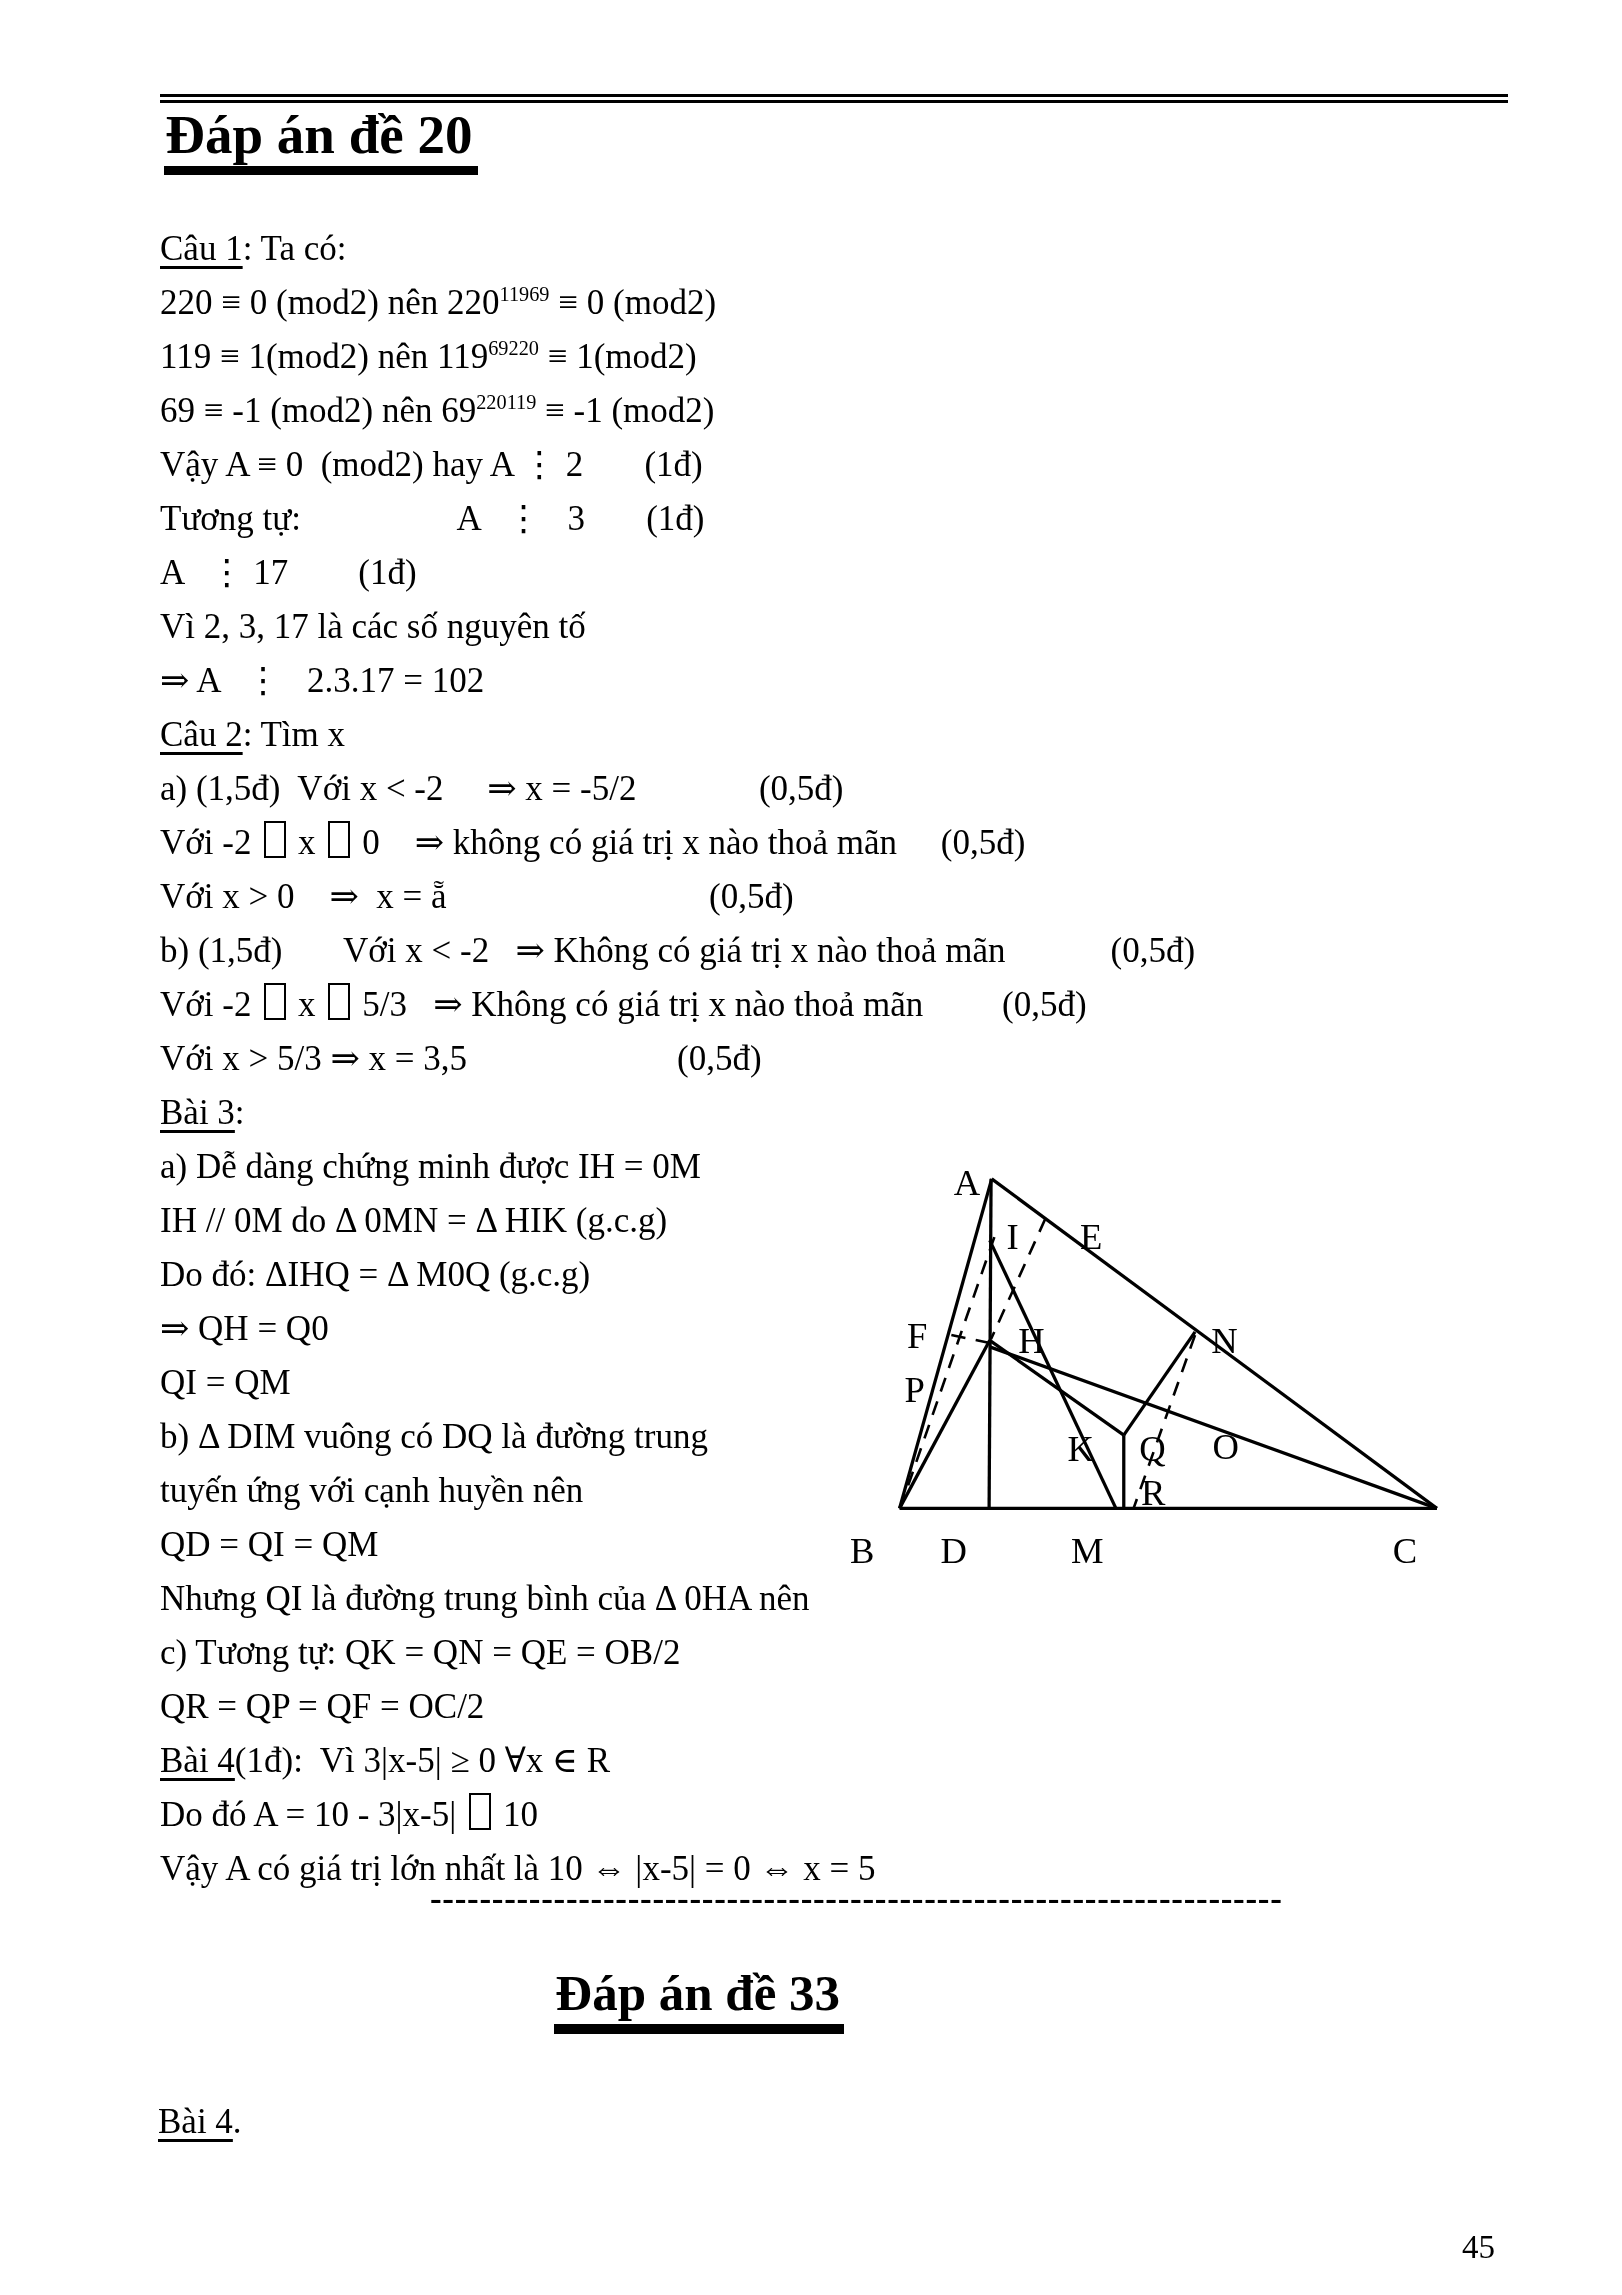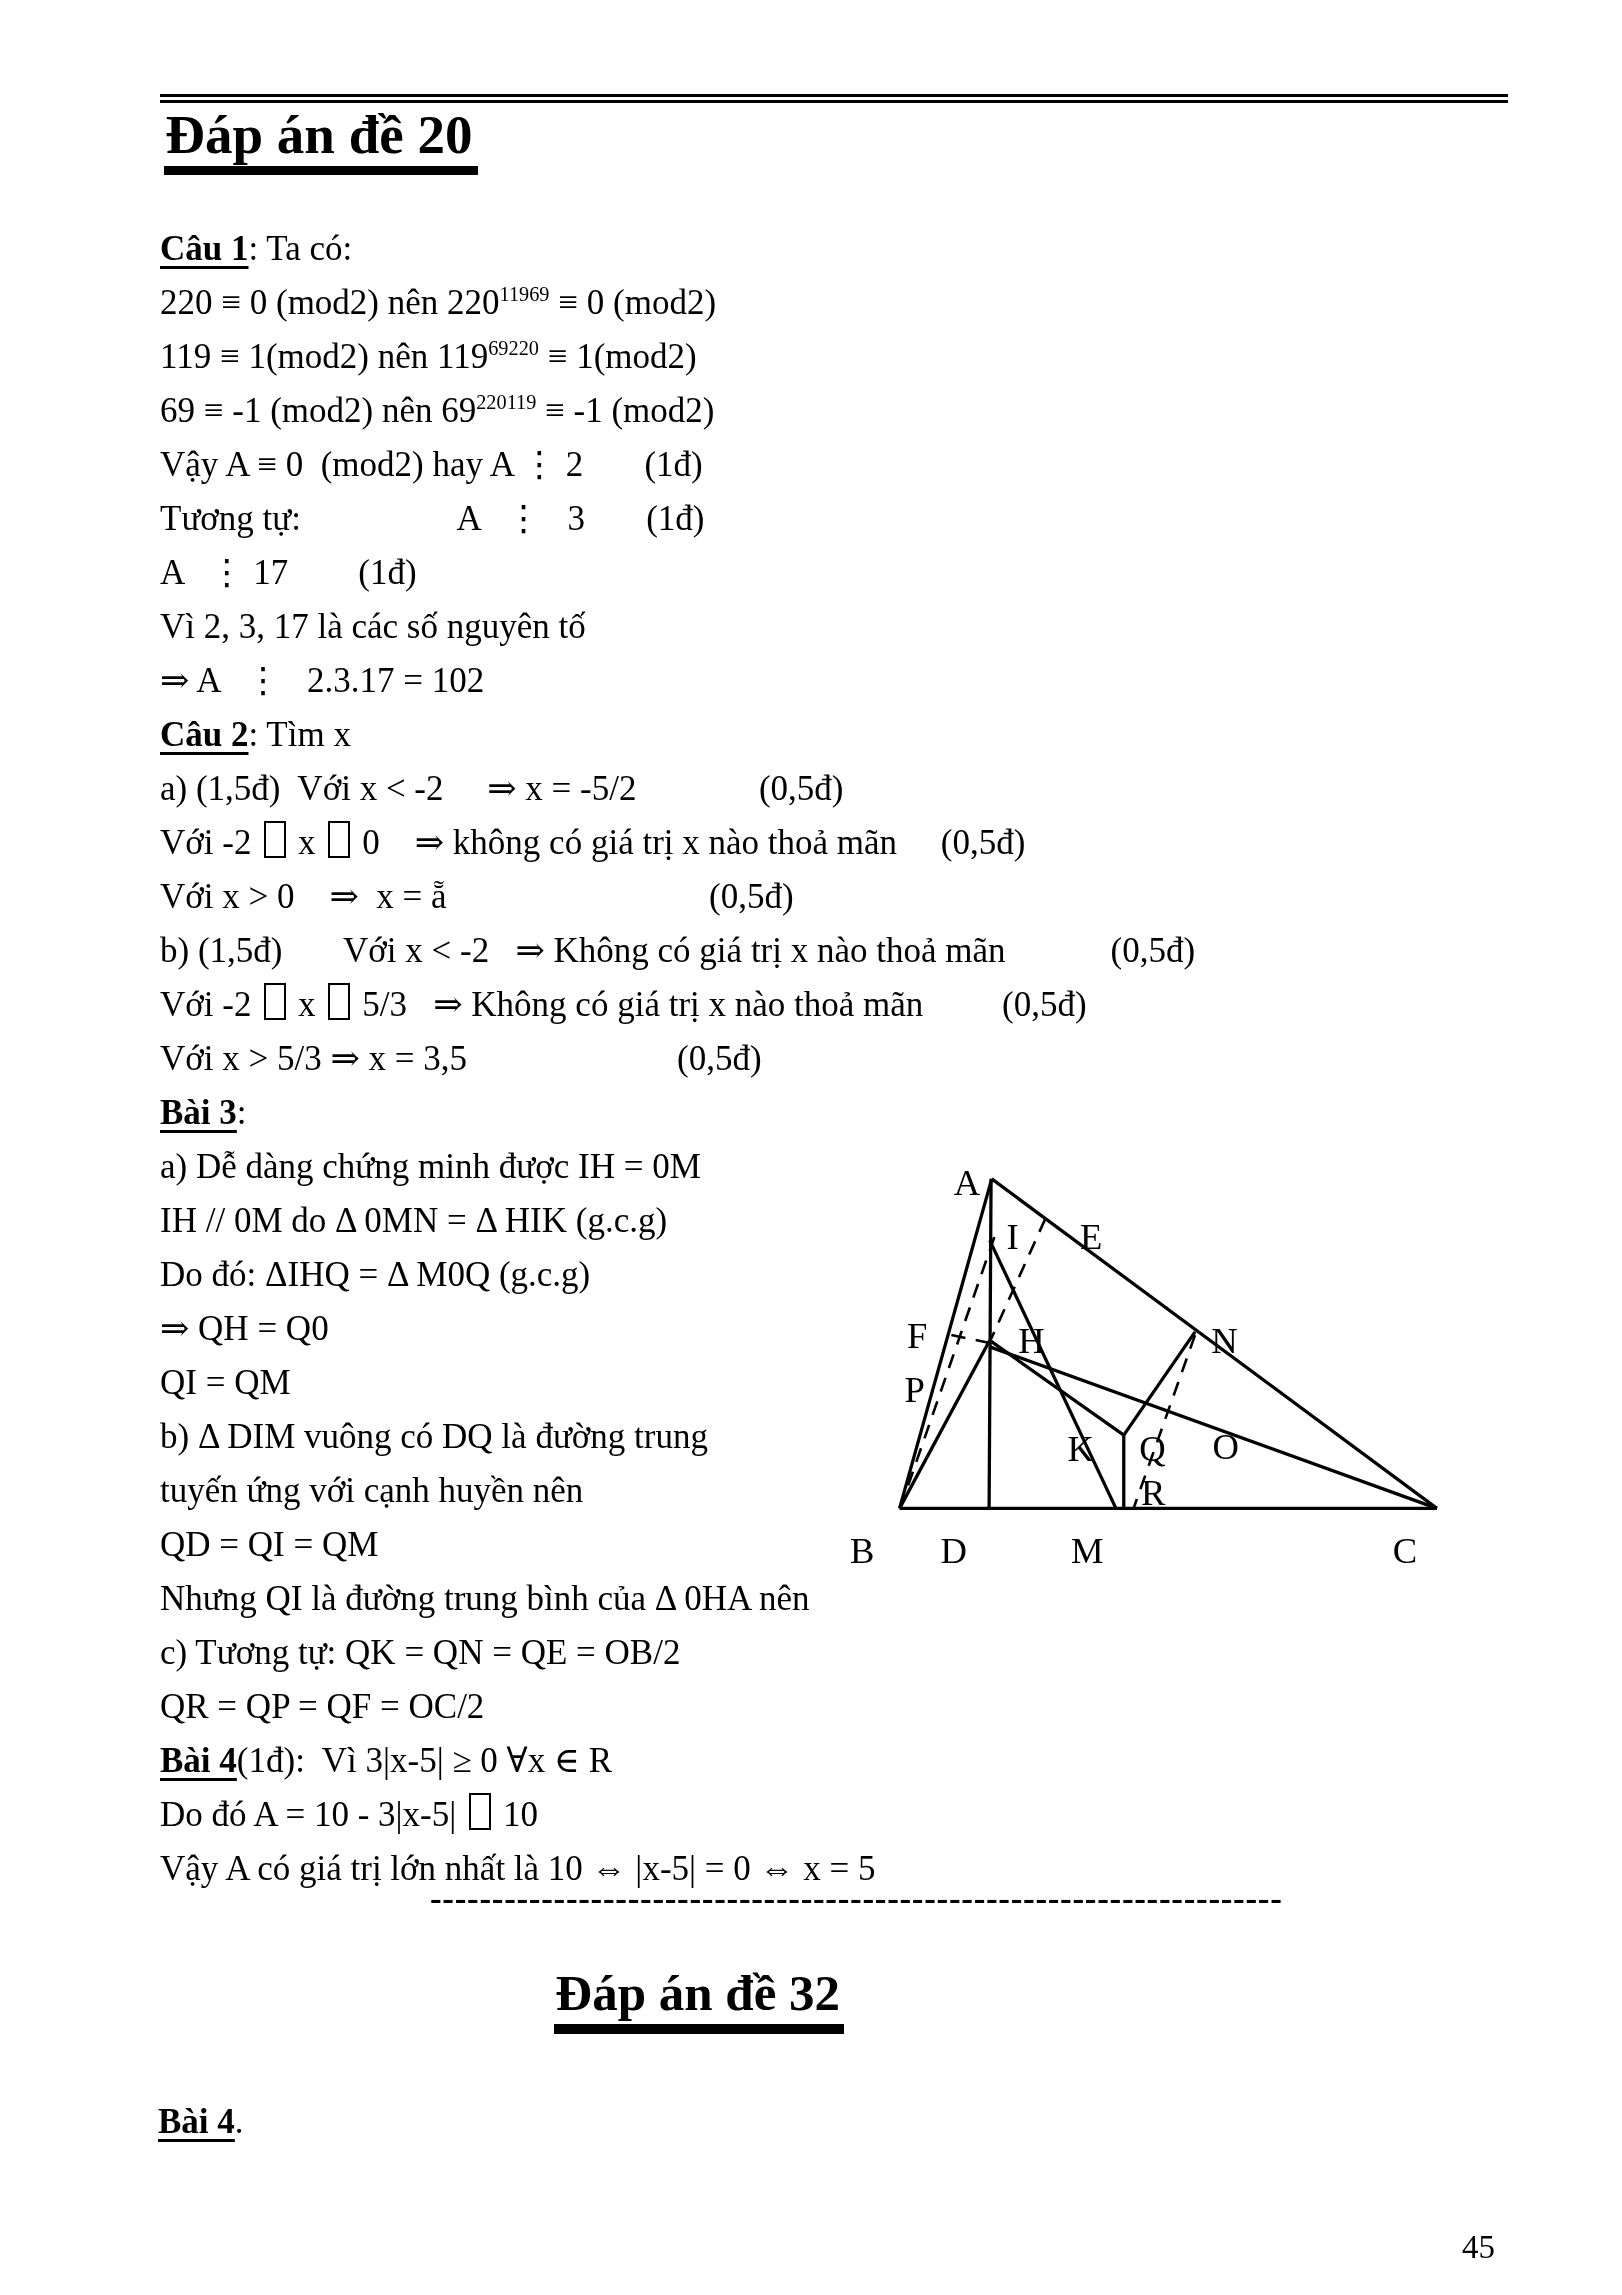--- a/index.html
+++ b/index.html
@@ -25,7 +25,7 @@
     font-size:35px;line-height:54px;white-space:pre-wrap;
   }
   .body .line{height:54px;overflow:visible;}
-  .ul{text-decoration:underline;text-decoration-thickness:3.3px;text-underline-offset:5.9px;font-weight:bold;}
+  .ul{text-decoration:underline;text-decoration-thickness:3.3px;text-underline-offset:5.9px;}
   sup{font-size:58%;vertical-align:super;line-height:0;text-align:right;}
   .box{
     display:inline-block;width:0.52em;height:0.92em;

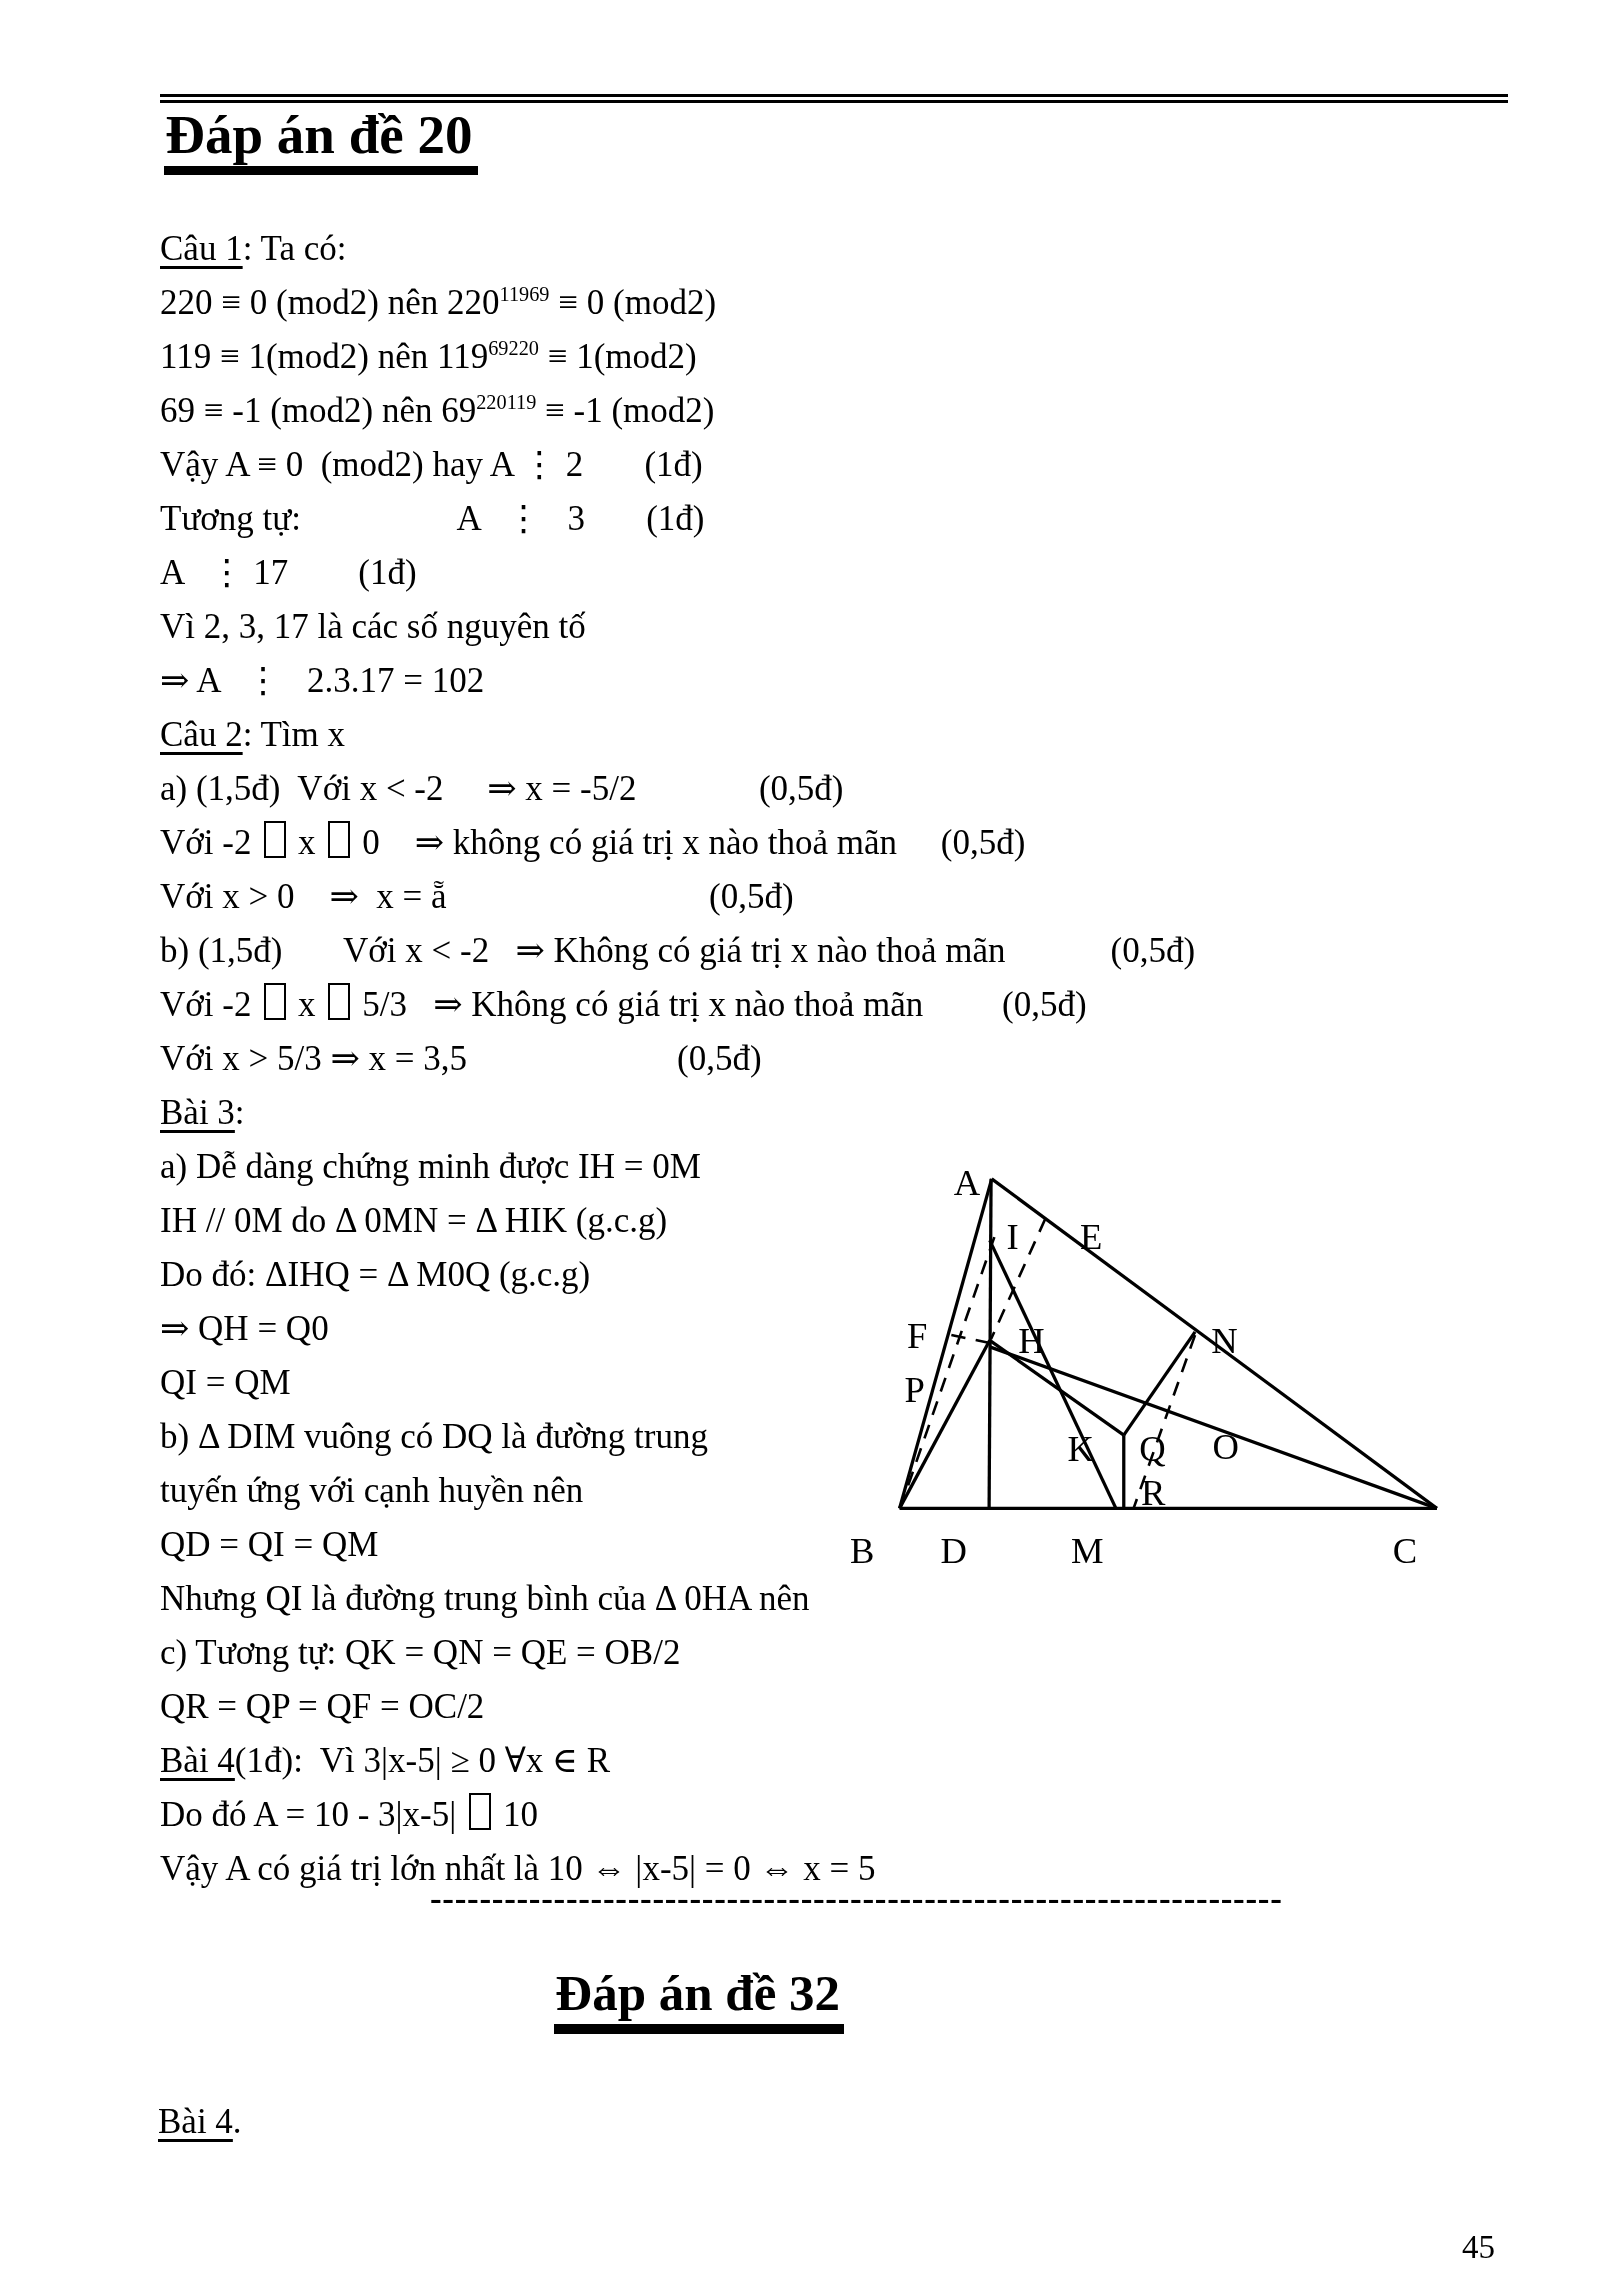--- a/index.html
+++ b/index.html
@@ -99,7 +99,7 @@
 
   <div class="separator">---------------------------------------------------------------------</div>
 
-  <h2 class="title2">Đáp án đề 32</h2>
+  <h2 class="title2">Đáp án đề 33</h2>
 
   <div class="footer-line" id="footer-line"><span class="ul">Bài 4</span><span>.</span></div>
 

